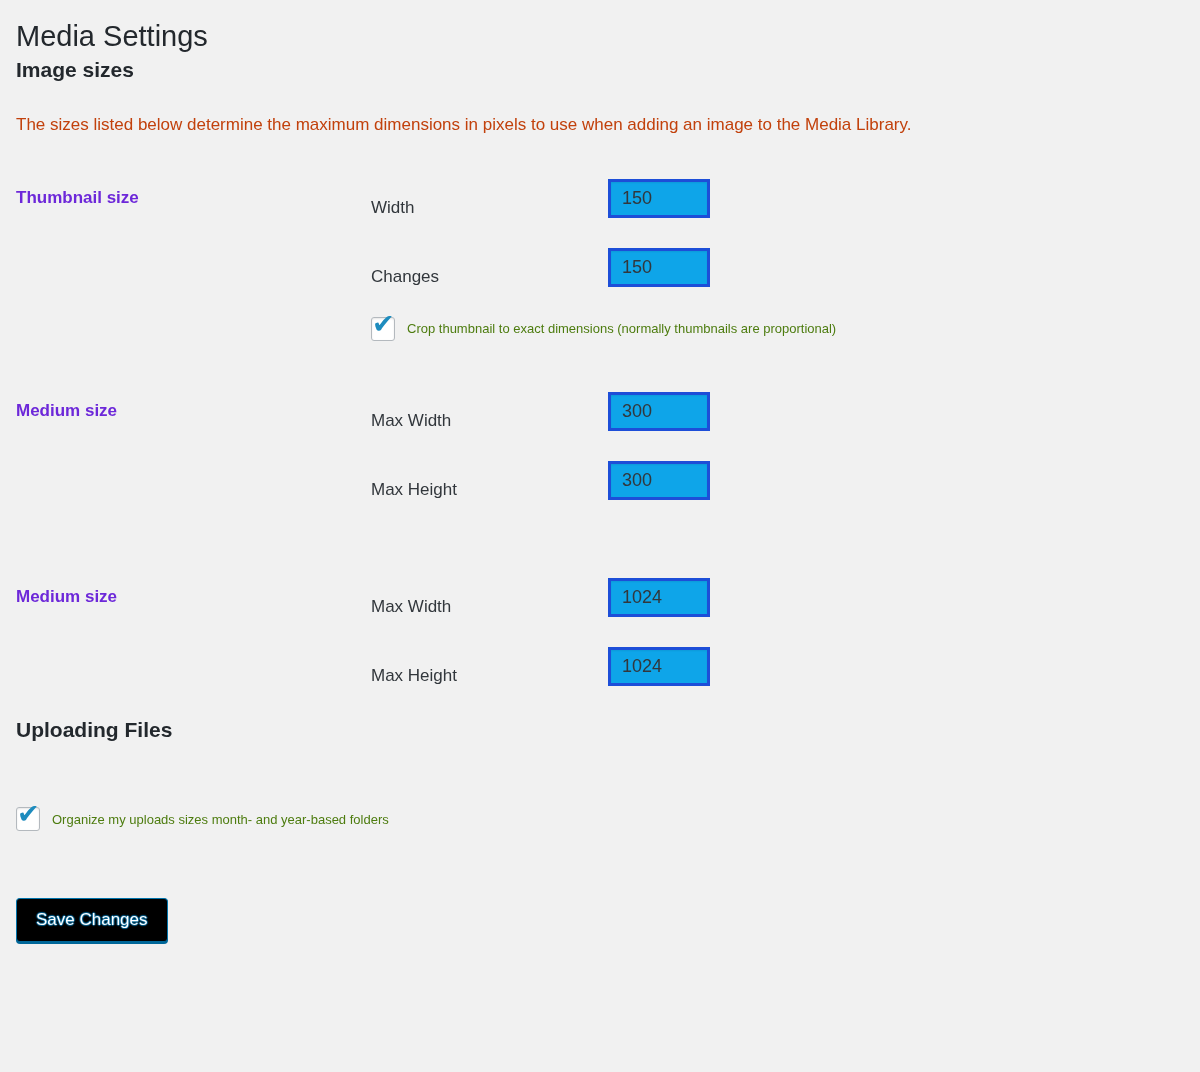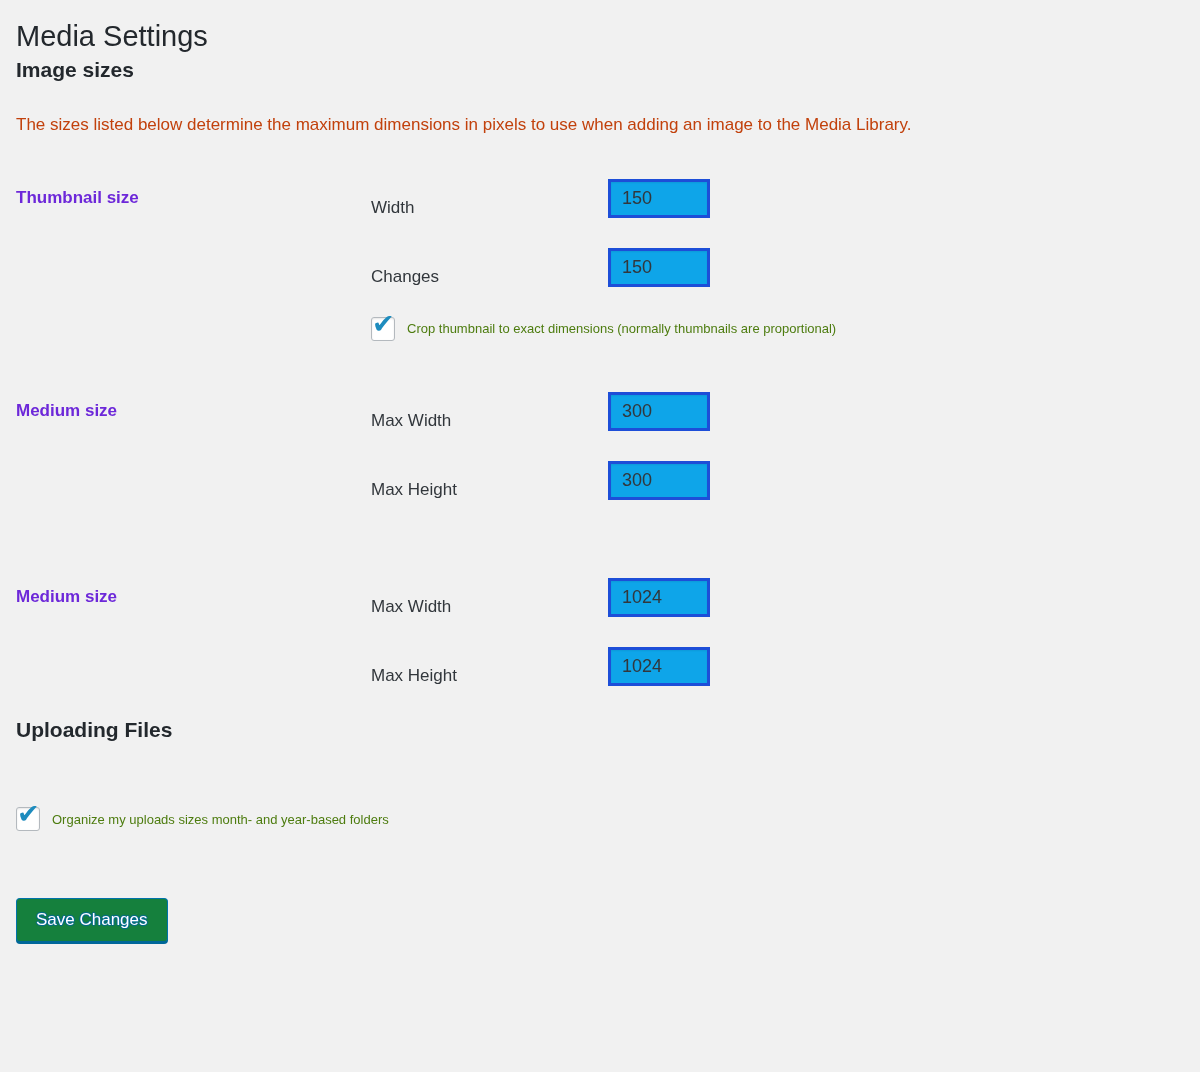--- a/index.html
+++ b/index.html
@@ -115,7 +115,7 @@
   .submit-area { margin-top: 67px; padding-bottom: 28px; }
   button.button-primary {
     display: inline-block;
-    background: #15803d;
+    background: #000000;
     border: 1px solid #0073aa;
     border-bottom-color: #006799;
     box-shadow: 0 2px 0 #006799;

